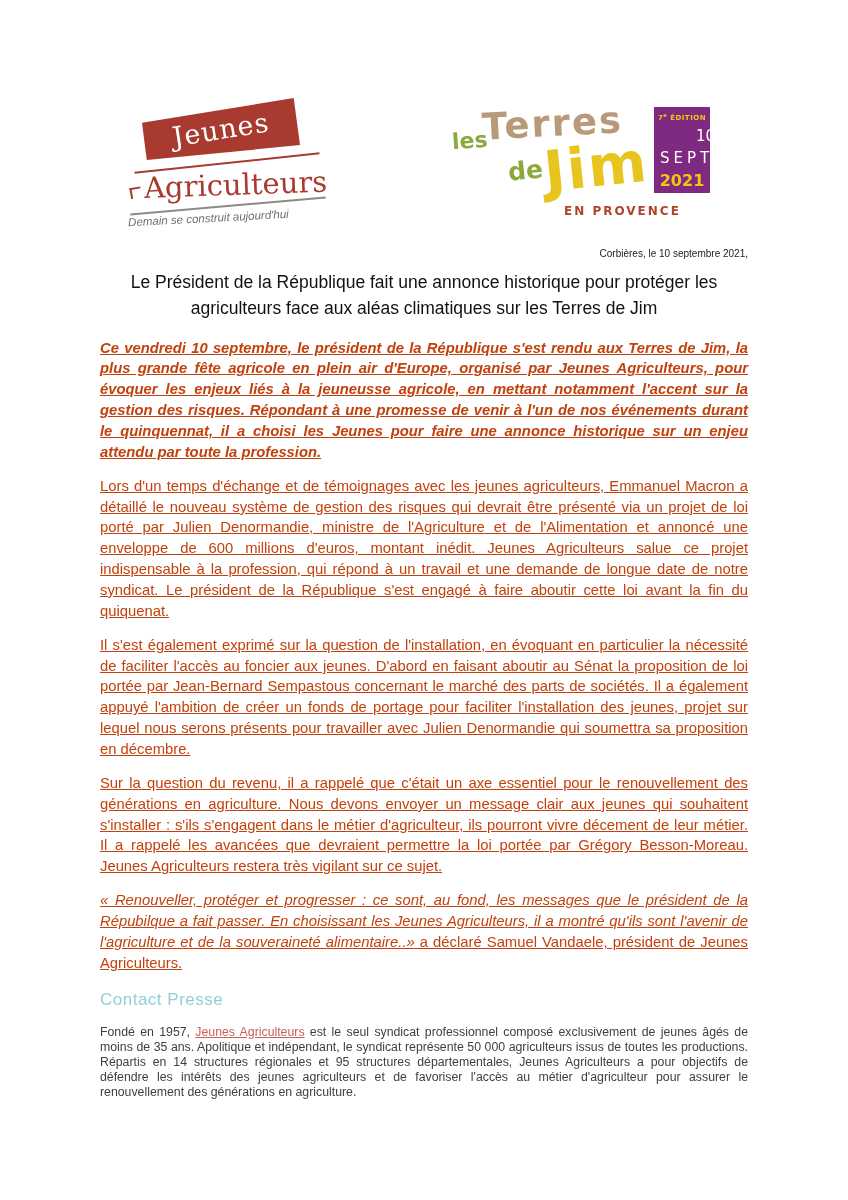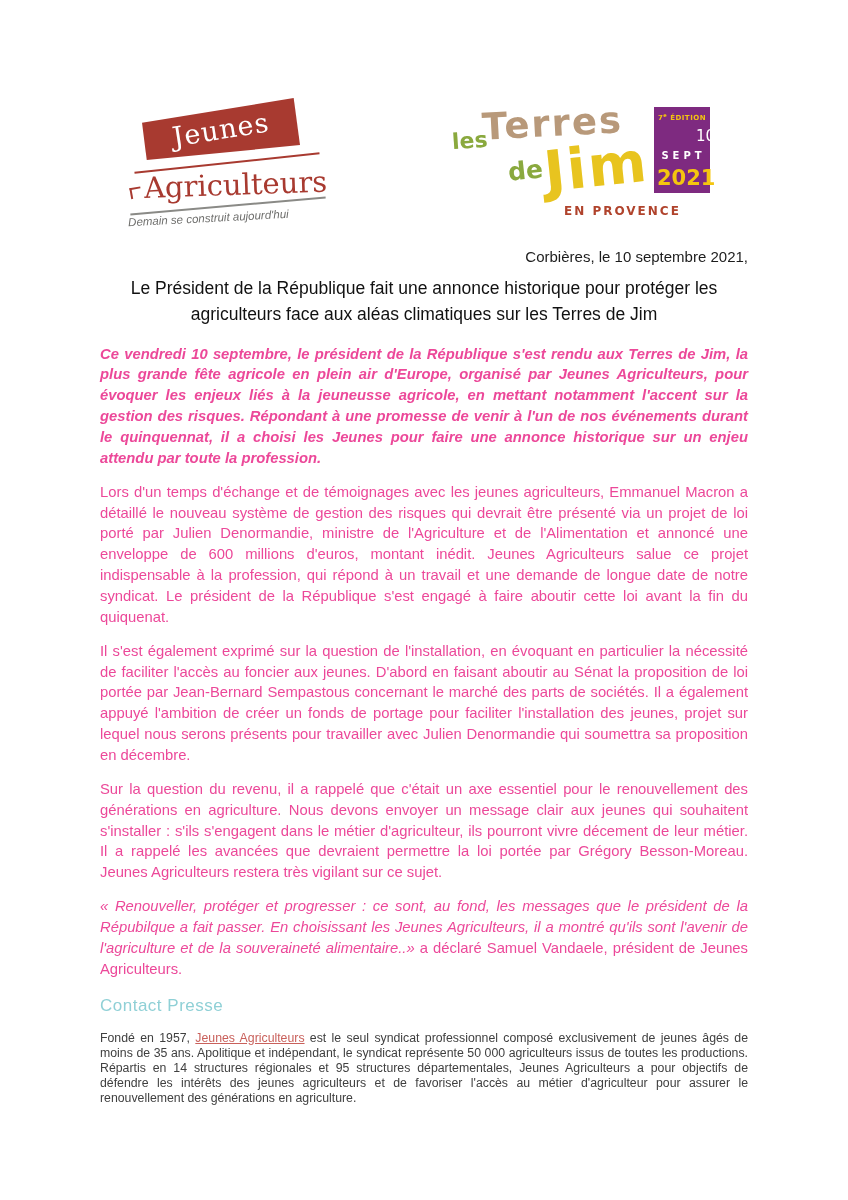--- a/index.html
+++ b/index.html
@@ -54,7 +54,7 @@
   .tdj-edition sup{font-size:5px;}
   .tdj-dates{color:#fff;font-size:15px;font-weight:normal;line-height:1;margin-left:39px;}
   .tdj-dates .dots{font-size:8px;vertical-align:2px;letter-spacing:1px;}
-  .tdj-month{color:#fff;font-size:10px;font-weight:bold;letter-spacing:4px;line-height:1;margin-left:3px;}
+  .tdj-month{color:#fff;font-size:15px;font-weight:normal;letter-spacing:4px;line-height:1;margin-left:3px;}
   .tdj-year{color:#f4c50f;font-size:21px;font-weight:bold;line-height:1;}
 
   

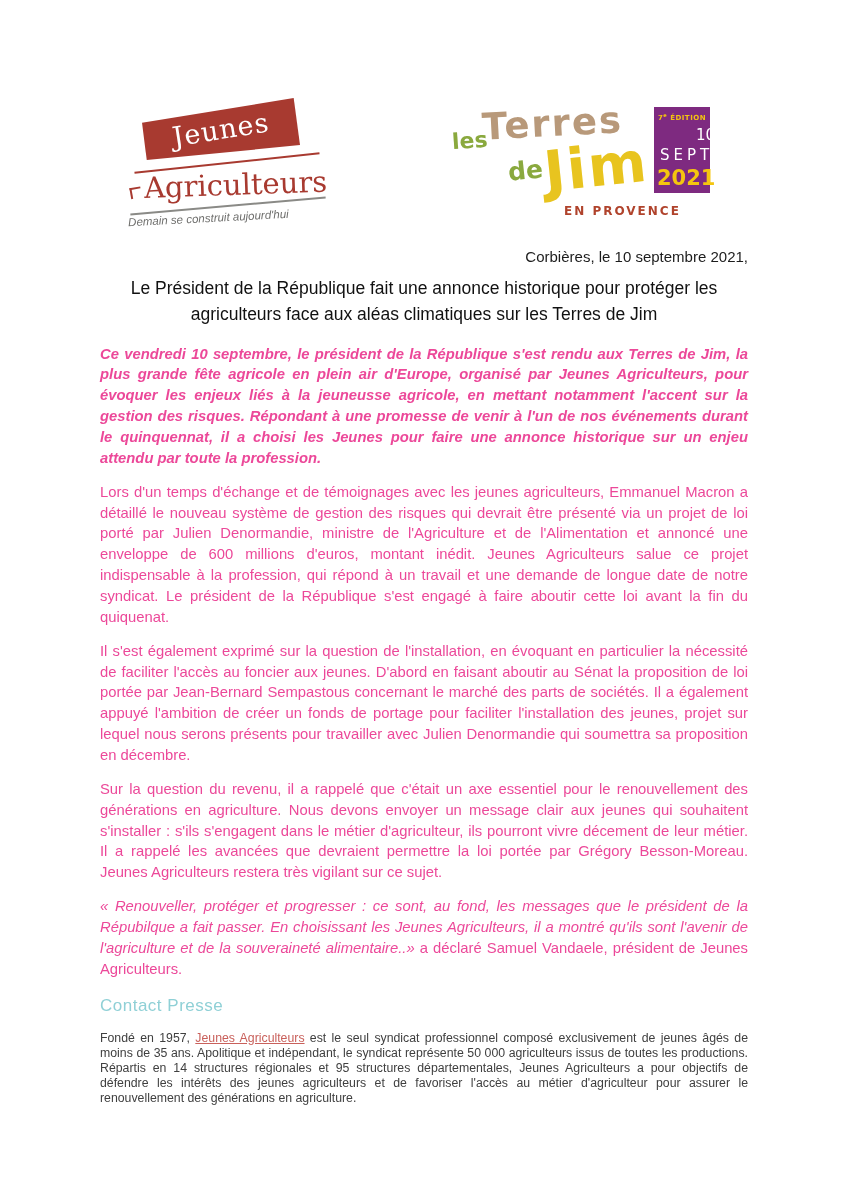--- a/index.html
+++ b/index.html
@@ -55,7 +55,7 @@
   .tdj-dates{color:#fff;font-size:15px;font-weight:normal;line-height:1;margin-left:39px;}
   .tdj-dates .dots{font-size:8px;vertical-align:2px;letter-spacing:1px;}
   .tdj-month{color:#fff;font-size:15px;font-weight:normal;letter-spacing:4px;line-height:1;margin-left:3px;}
-  .tdj-year{color:#f4c50f;font-size:21px;font-weight:bold;line-height:1;}
+  .tdj-year{color:#f4c50f;font-size:16px;font-weight:bold;line-height:1;}
 
   
   .dateline{text-align:right;font-size:15px;margin:4px 0 10px 0;color:#1c1c1c;}

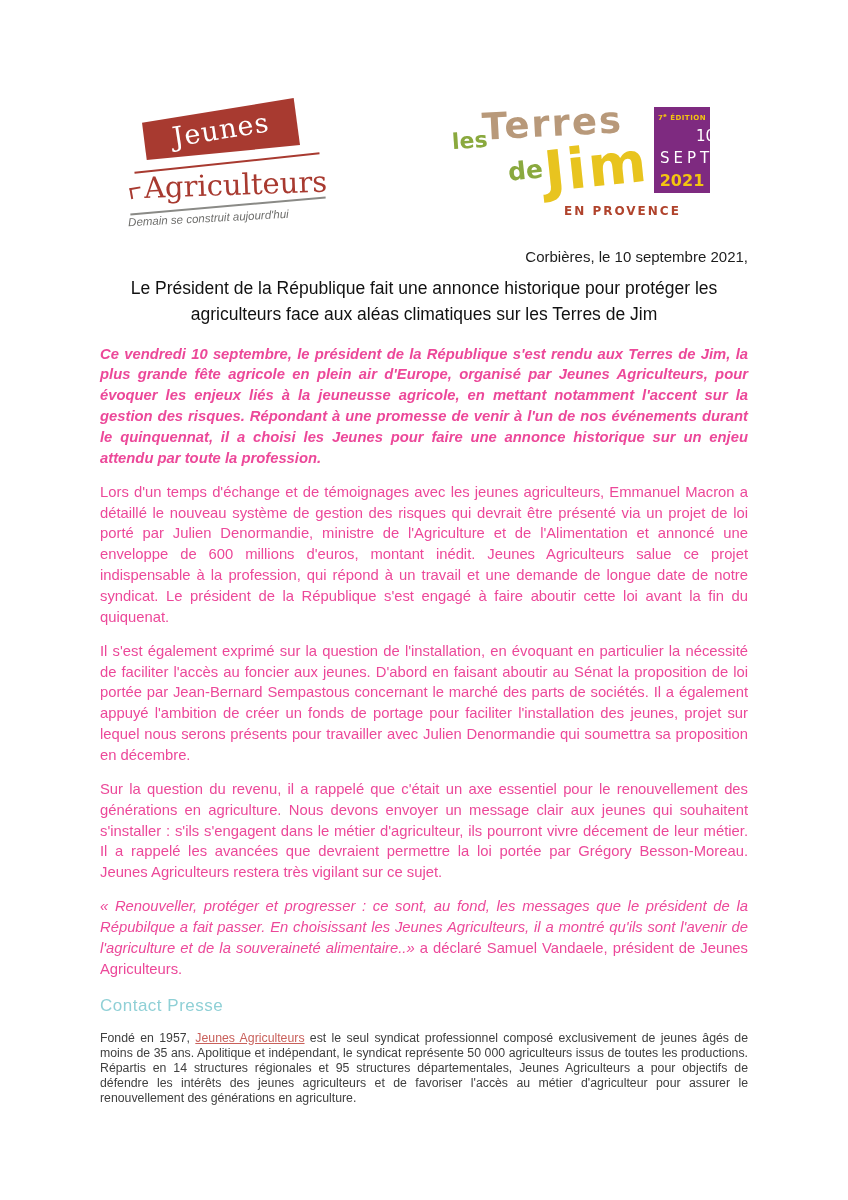--- a/index.html
+++ b/index.html
@@ -58,7 +58,7 @@
   .tdj-year{color:#f4c50f;font-size:16px;font-weight:bold;line-height:1;}
 
   
-  .dateline{text-align:right;font-size:15px;margin:4px 0 10px 0;color:#1c1c1c;}
+  .dateline{text-align:right;font-size:10px;margin:4px 0 10px 0;color:#1c1c1c;}
   .headline{
     font-size:17.5px;font-weight:normal;text-align:center;
     line-height:1.5;margin:8px 8px 16px 8px;color:#111;

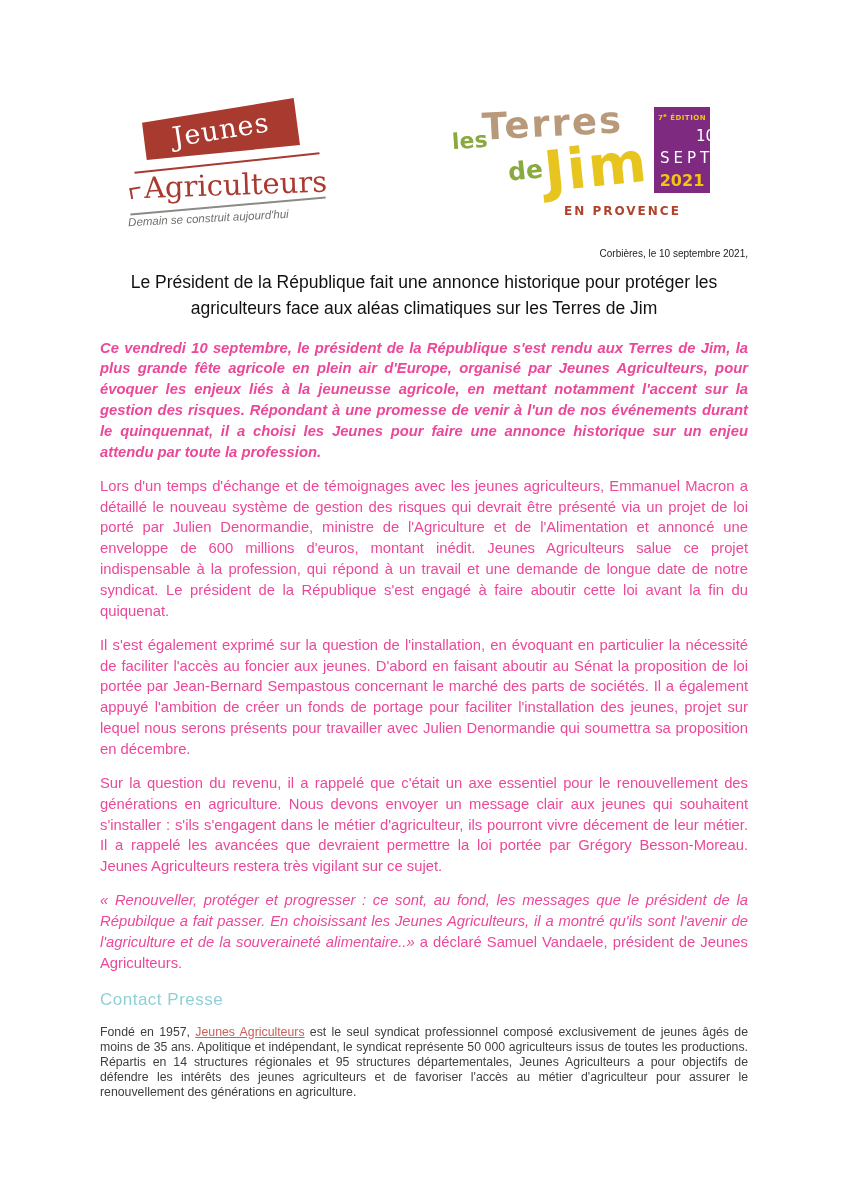--- a/index.html
+++ b/index.html
@@ -63,7 +63,7 @@
     font-size:17.5px;font-weight:normal;text-align:center;
     line-height:1.5;margin:8px 8px 16px 8px;color:#111;
   }
-  .para{font-size:14.8px;line-height:1.41;text-align:justify;margin:0 0 13px 0;color:#ec4899;}
+  .para{font-size:14.8px;line-height:1.41;text-align:justify;margin:0 0 13px 0;color:#c2410c;text-decoration:underline;}
   .lead{font-weight:bold;font-style:italic;}
   .quote .qi{font-style:italic;}
 

